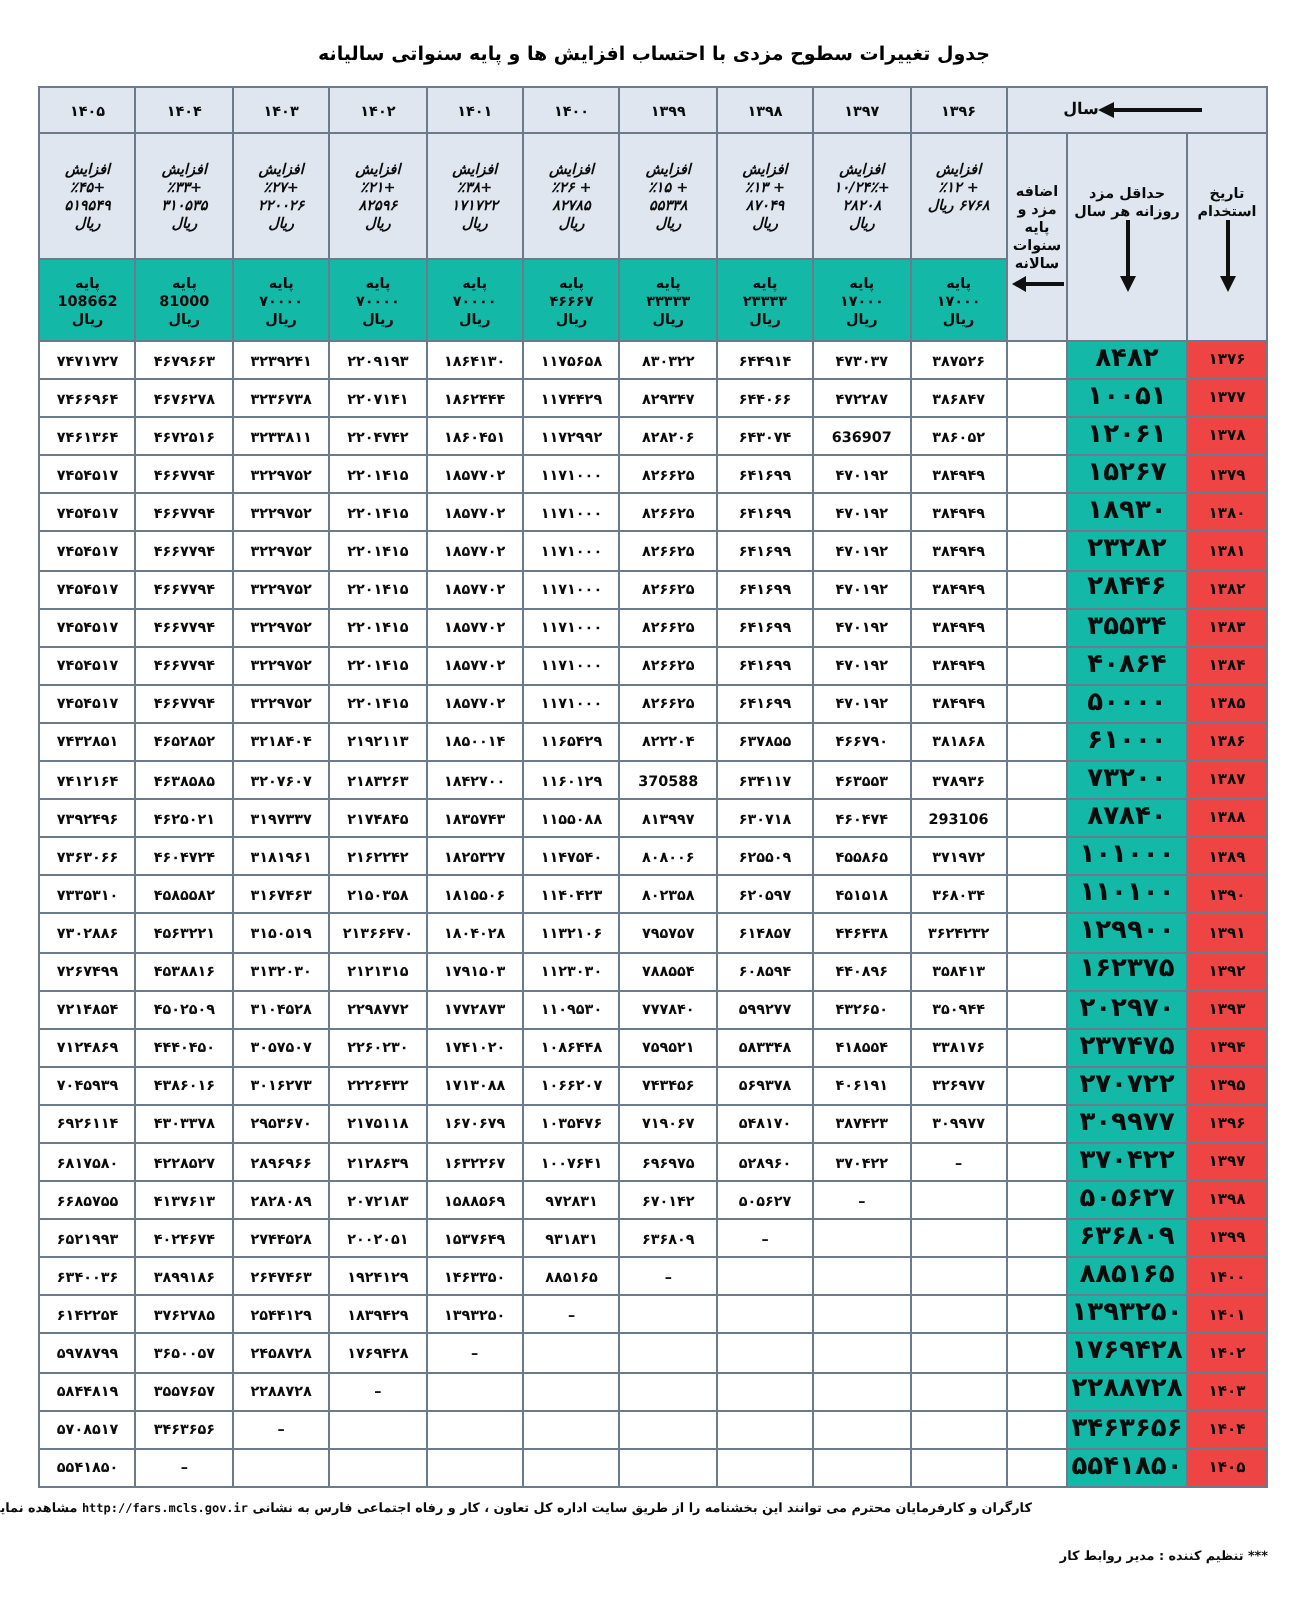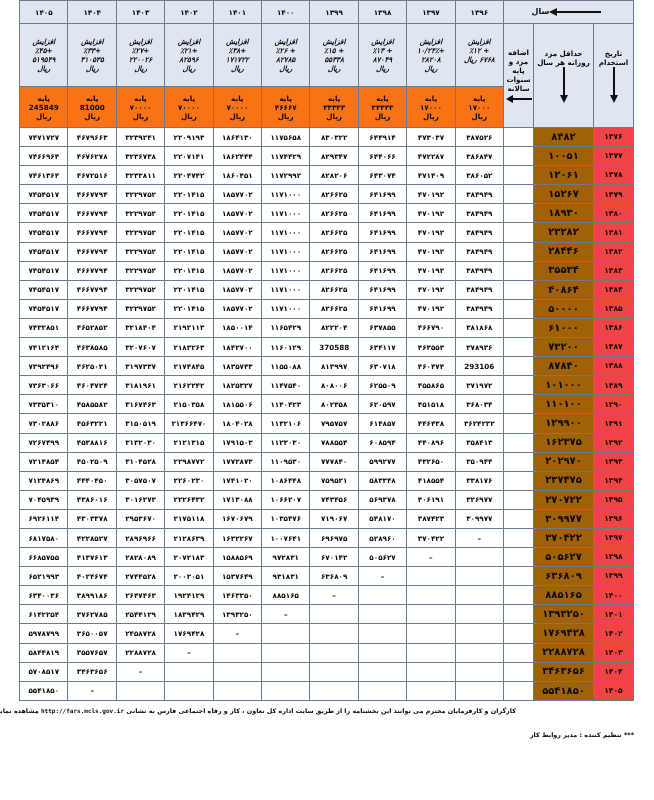--- a/index.html
+++ b/index.html
@@ -176,6 +176,7 @@
 
 <div class="page">
 
+  <div class="title">جدول تغییرات سطوح مزدی با احتساب افزایش ها و پایه سنواتی سالیانه</div>
 
   <div class="table-wrap">
     <table class="wage">

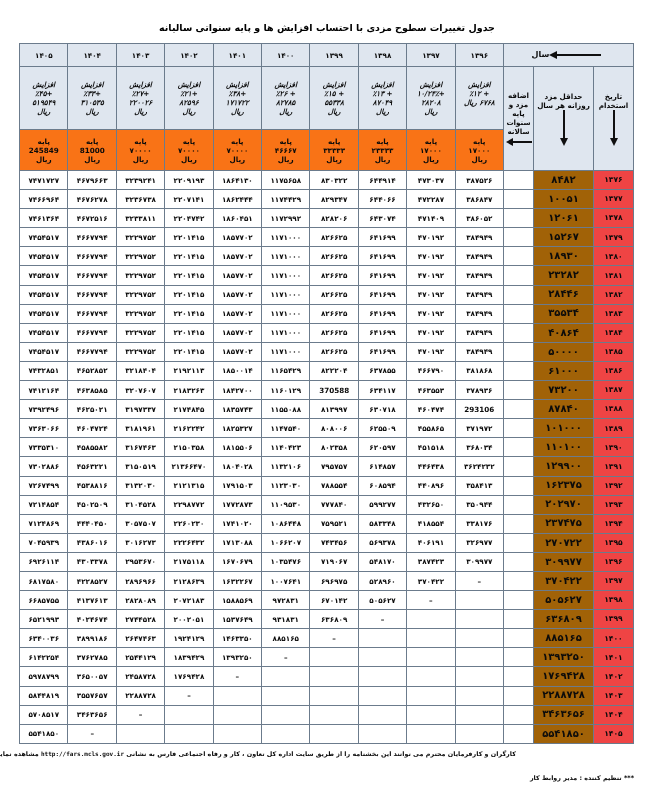--- a/index.html
+++ b/index.html
@@ -128,7 +128,7 @@
   }
   .base-row td{
     height:40px;
-    background:#f97316;
+    background:#14b8a6;
     font-size:7.2px;
   }
   .datarow td{

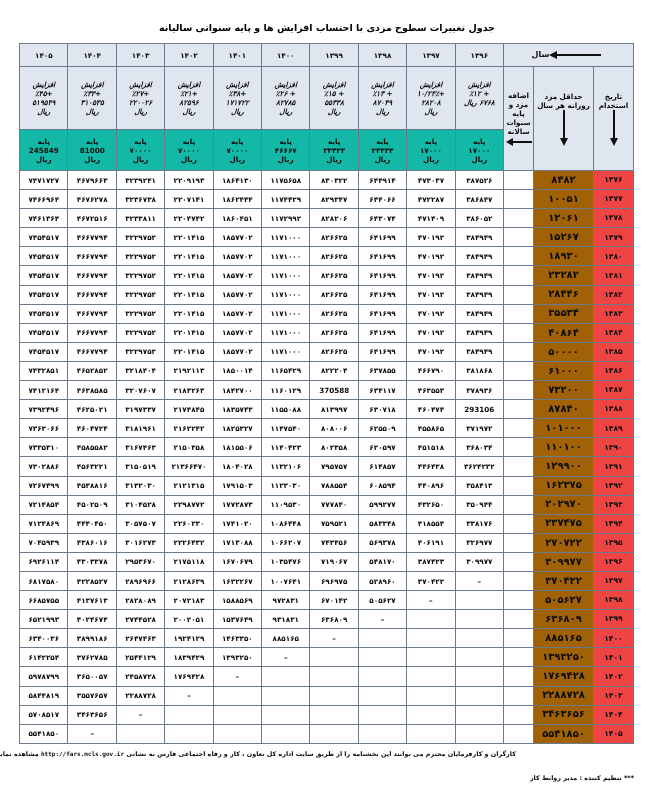--- a/index.html
+++ b/index.html
@@ -333,7 +333,7 @@
           </td>
           <td>
             <div>پایه</div>
-            <div>245849</div>
+            <div>108662</div>
             <div>ریال</div>
           </td>
         </tr>

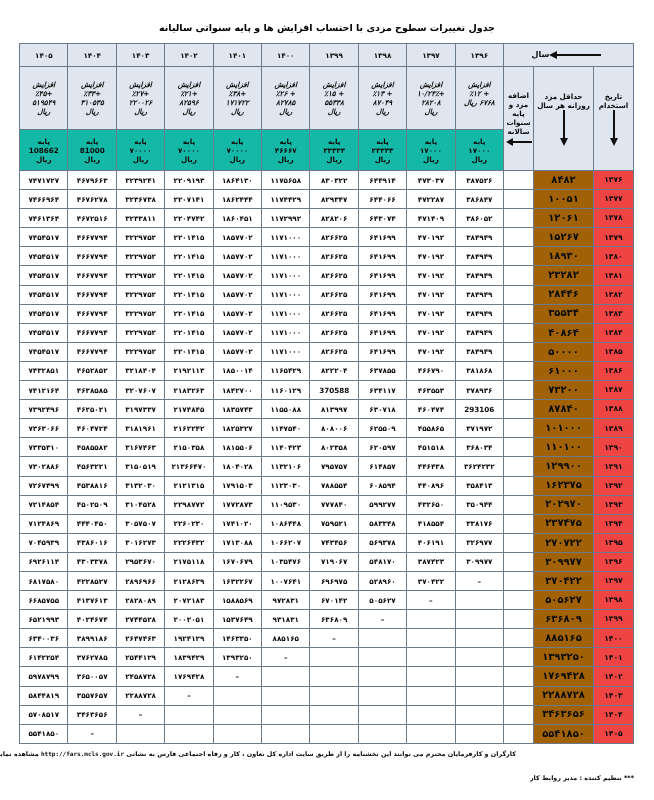--- a/index.html
+++ b/index.html
@@ -140,8 +140,8 @@
     font-size:7.6px;
   }
   .datarow td.minw{
-    background:#a16207;
-    font-size:10px;
+    background:#14b8a6;
+    font-size:13px;
   }
   .datarow td.blank{background:#ffffff;}
   .dash{font-size:9px;font-weight:bold;}

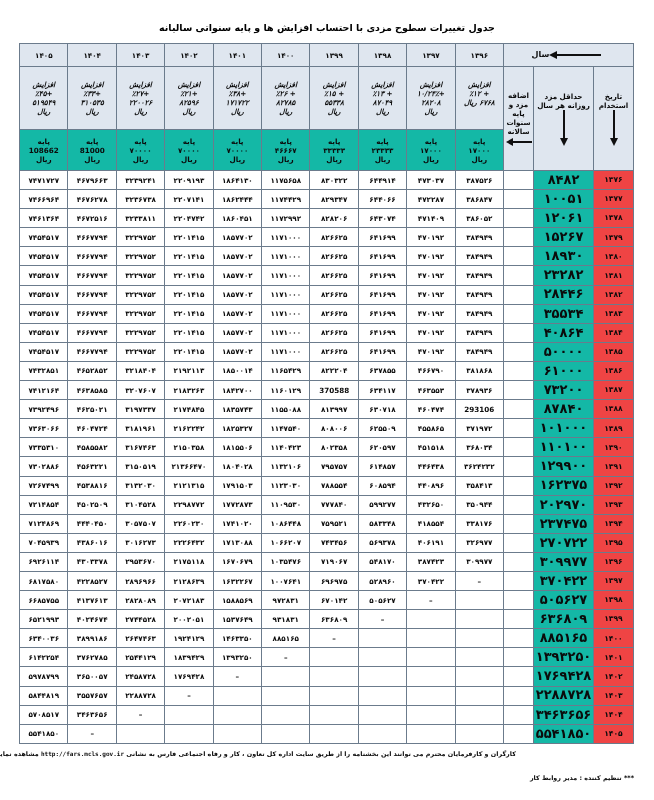--- a/index.html
+++ b/index.html
@@ -374,7 +374,7 @@
             <td class="minw">۱۲۰۶۱</td>
             <td class="blank"></td>
             <td>۳۸۶۰۵۲</td>
-            <td>۴۷۱۴۰۹</td>
+            <td>636907</td>
             <td>۶۴۳۰۷۴</td>
             <td>۸۲۸۲۰۶</td>
             <td>۱۱۷۲۹۹۲</td>

